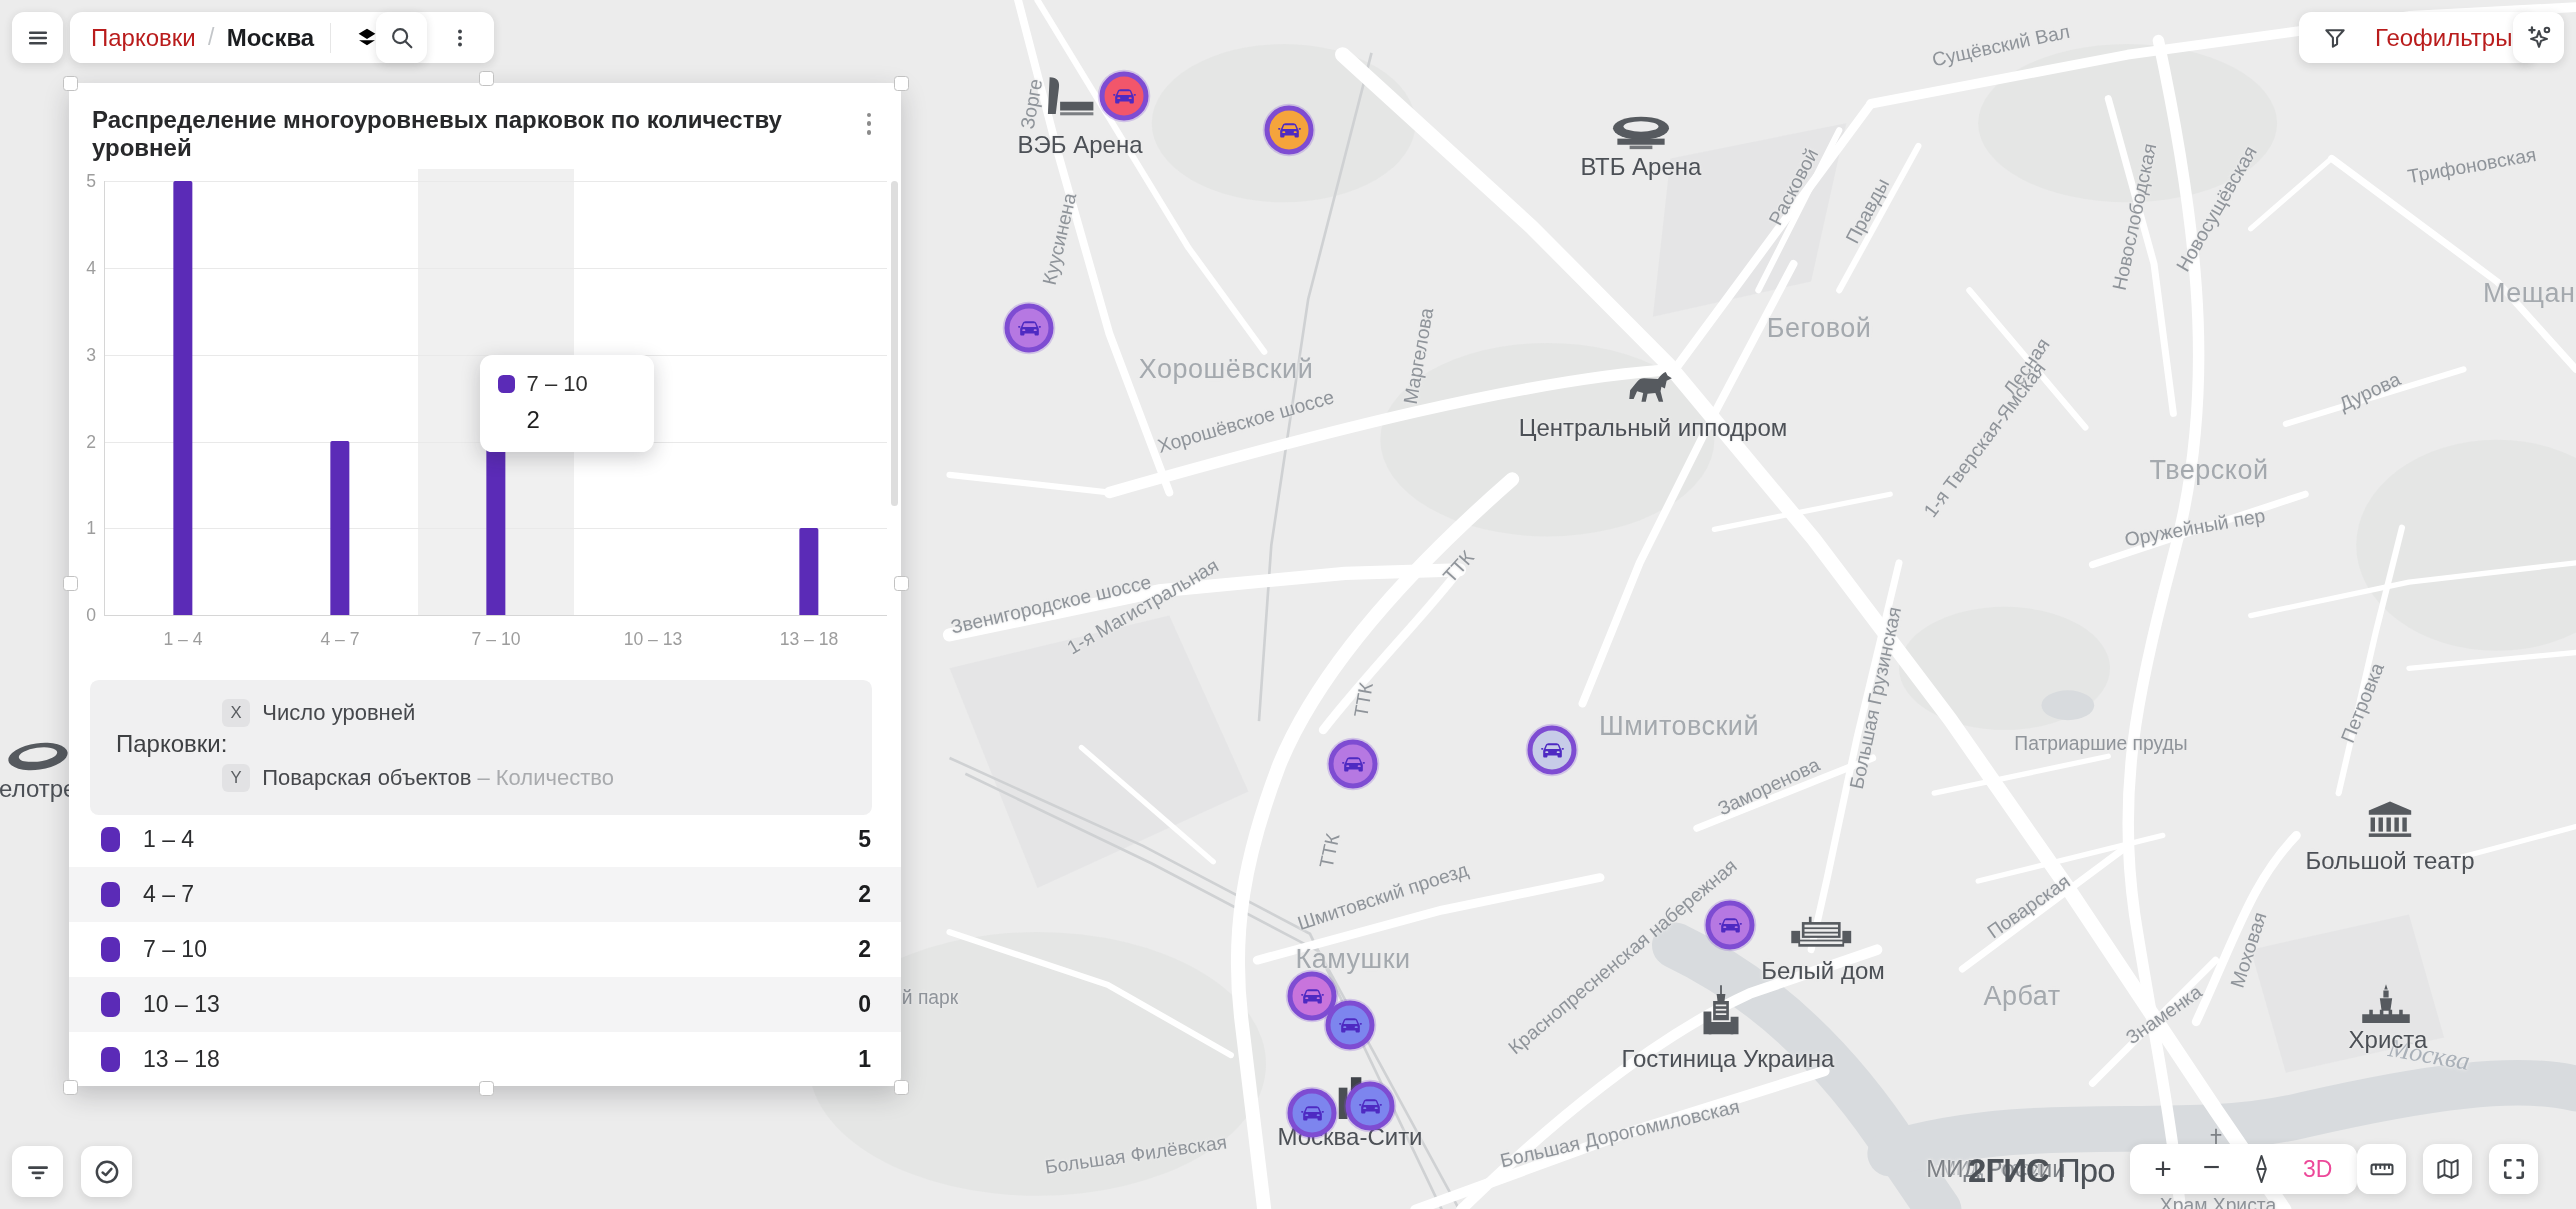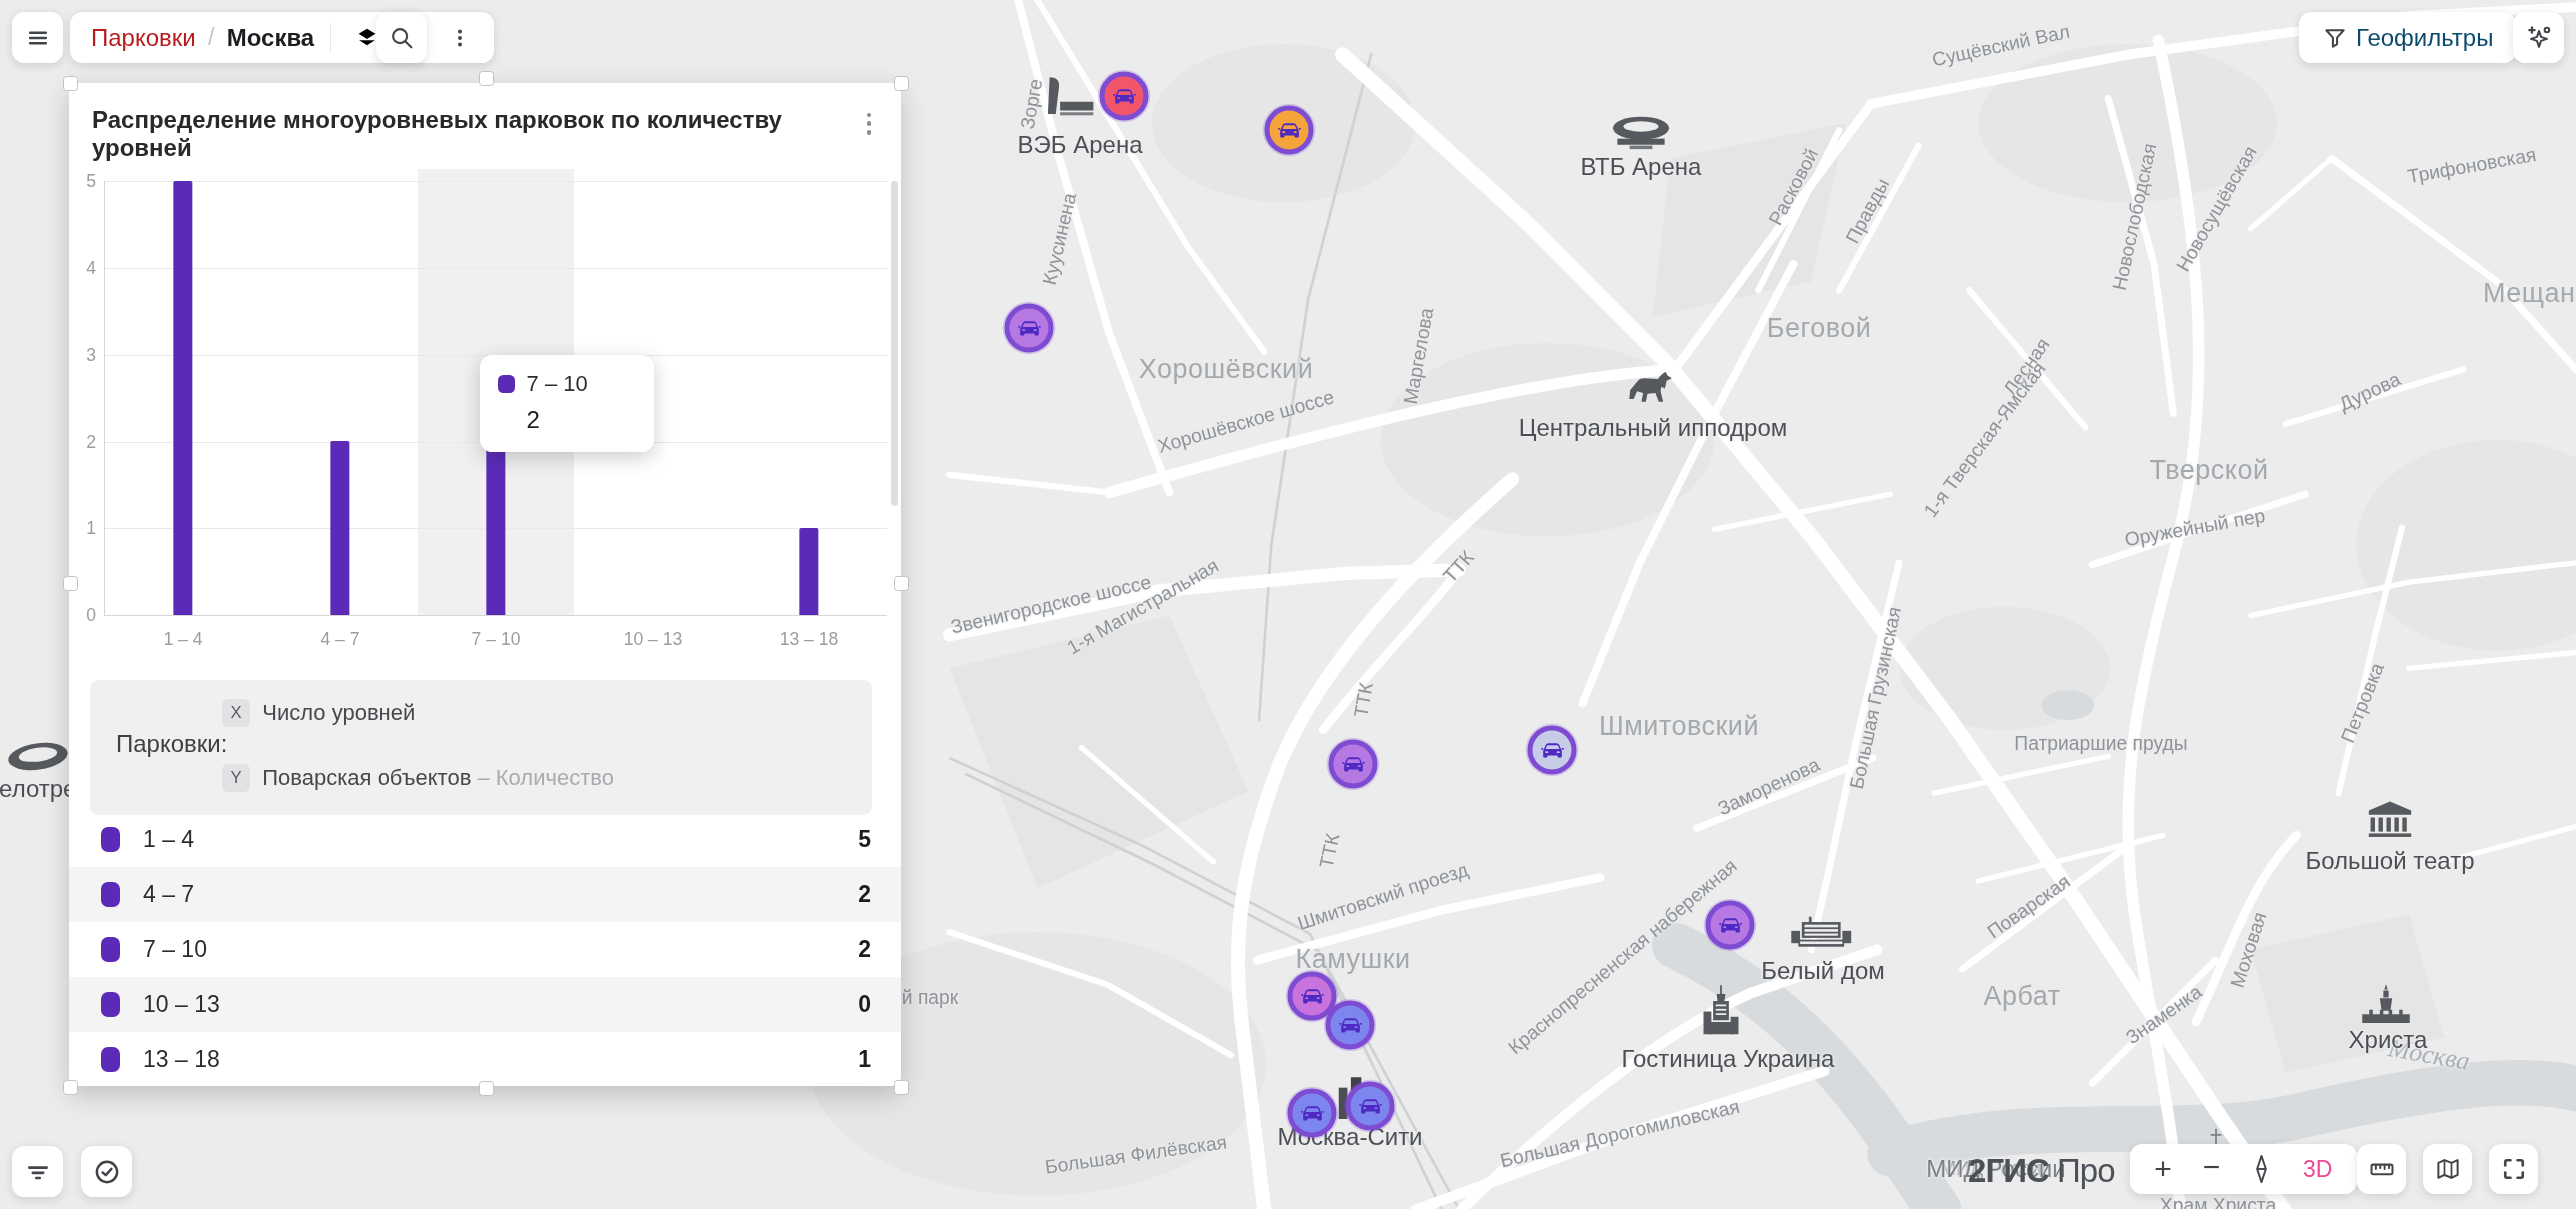--- a/index.html
+++ b/index.html
@@ -30,7 +30,7 @@
   .crumb-b{color:#1b1d20;font-size:24px;font-weight:700;}
   .vdiv{width:0.9px;height:30px;background:#e6e6e6;margin:0 16px;}
   .toolbar-ic{width:39px;height:39px;display:flex;align-items:center;justify-content:center;border-radius:8px;}
-  .geo-label{font-size:24px;color:#0c4a6e;margin-left:8px;}
+  .geo-label{font-size:24px;color:#b91c1c;margin-left:27px;}
   
   .panel{position:absolute;left:69px;top:83px;width:832px;height:1003px;background:#fff;
          border-radius:8.8px;box-shadow:0 8.8px 26px rgba(30,30,40,.22);z-index:20;}

